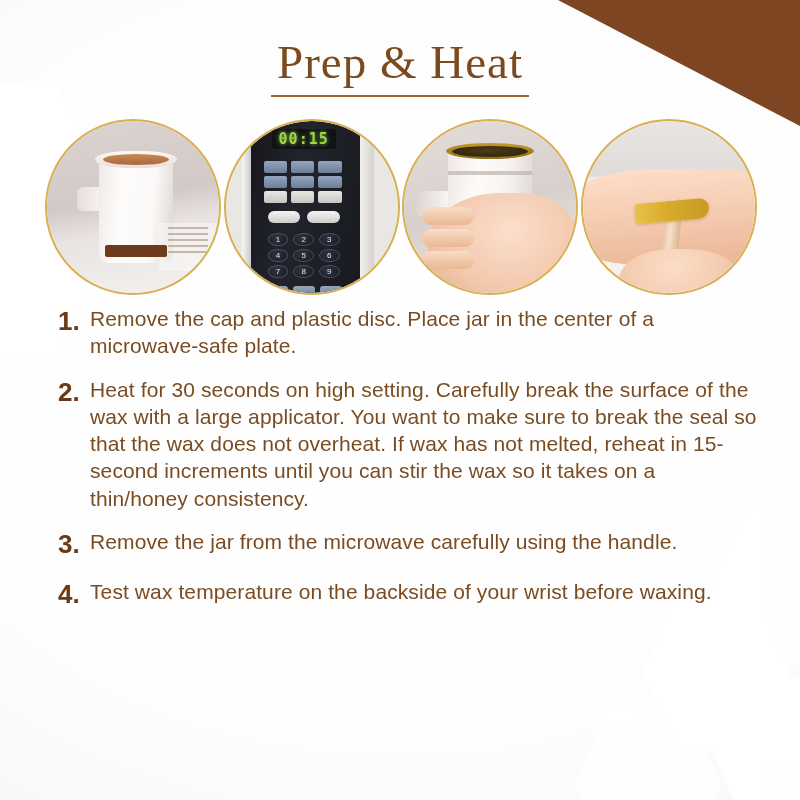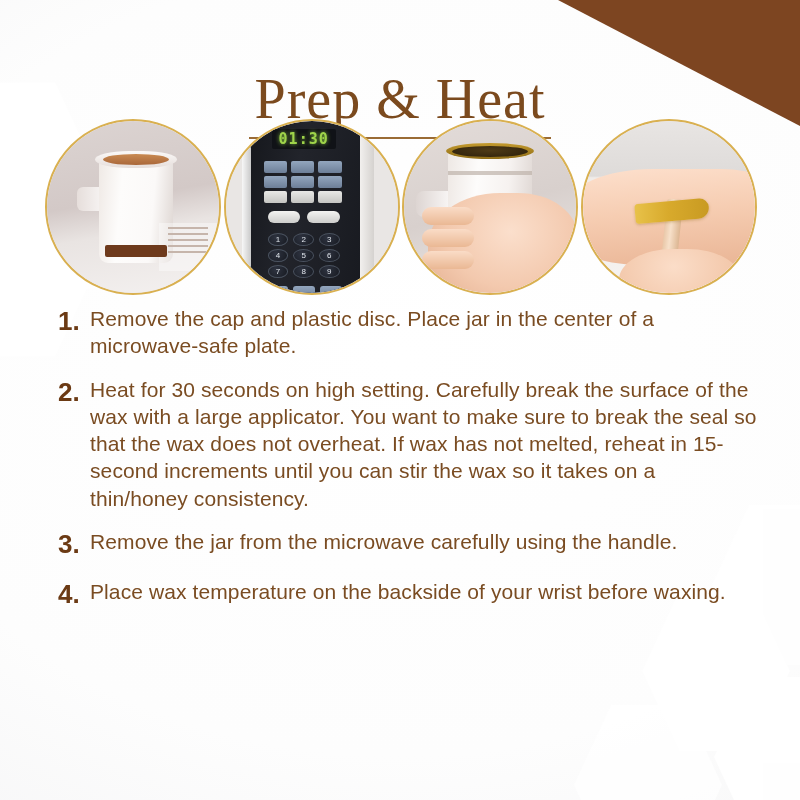--- a/index.html
+++ b/index.html
@@ -56,13 +56,12 @@
   .title {
     display: inline-block;
     font-family: "Liberation Serif", "DejaVu Serif", serif;
-    font-size: 56px;
+    font-size: 47px;
     letter-spacing: 1px;
     color: #7b4a1e;
     padding: 0 6px 6px 6px;
     border-bottom: 2px solid #9a6b35;
     line-height: 1.12;
-    margin-top: 32px;
   }
 
   

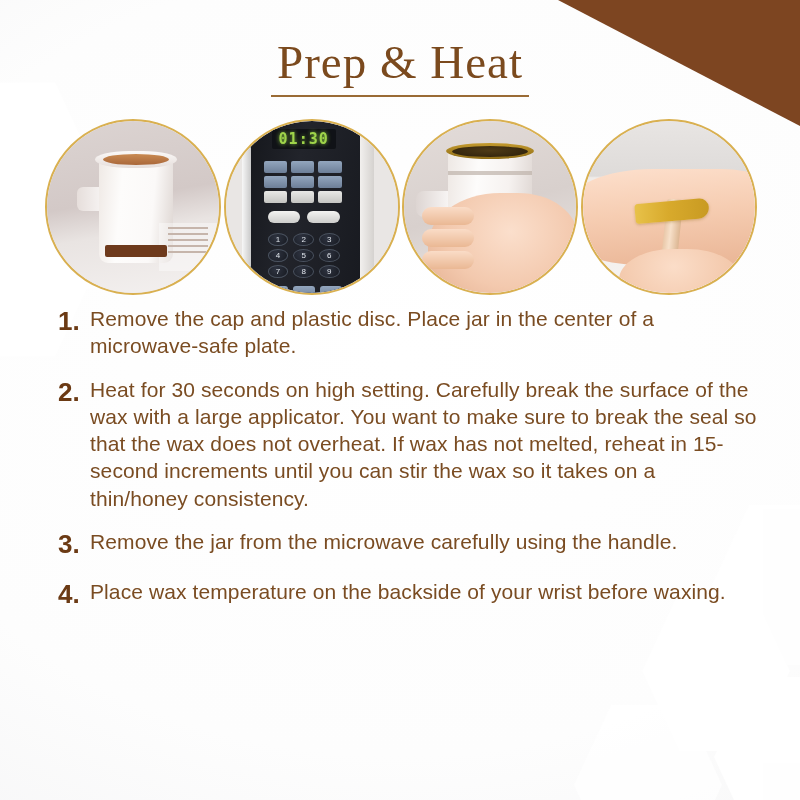--- a/index.html
+++ b/index.html
@@ -339,7 +339,7 @@
         <div class="p2-panel"></div>
         <div class="p2-edge"></div>
         <div class="p2-display">
-          <span class="p2-digits">01:30</span>
+          <span class="p2-digits">00:15</span>
         </div>
         <div class="p2-keys">
           <div class="p2-key"></div>

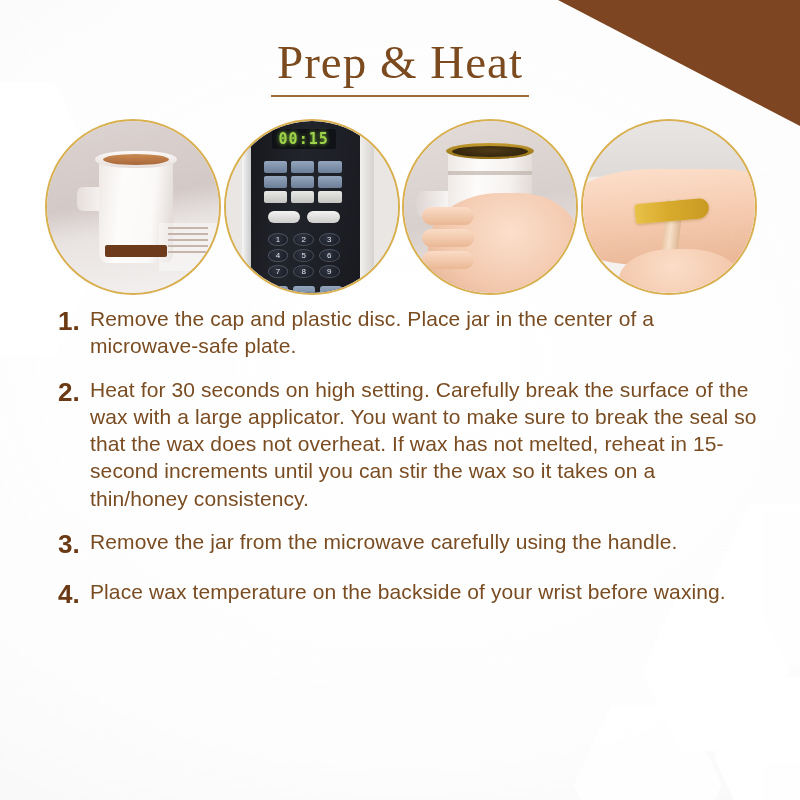--- a/index.html
+++ b/index.html
@@ -422,7 +422,7 @@
 
     <div class="step">
       <div class="step-num">4.</div>
-      <div class="step-text">Place wax temperature on the backside of your wrist before waxing.</div>
+      <div class="step-text">Test wax temperature on the backside of your wrist before waxing.</div>
     </div>
 
   </div>

